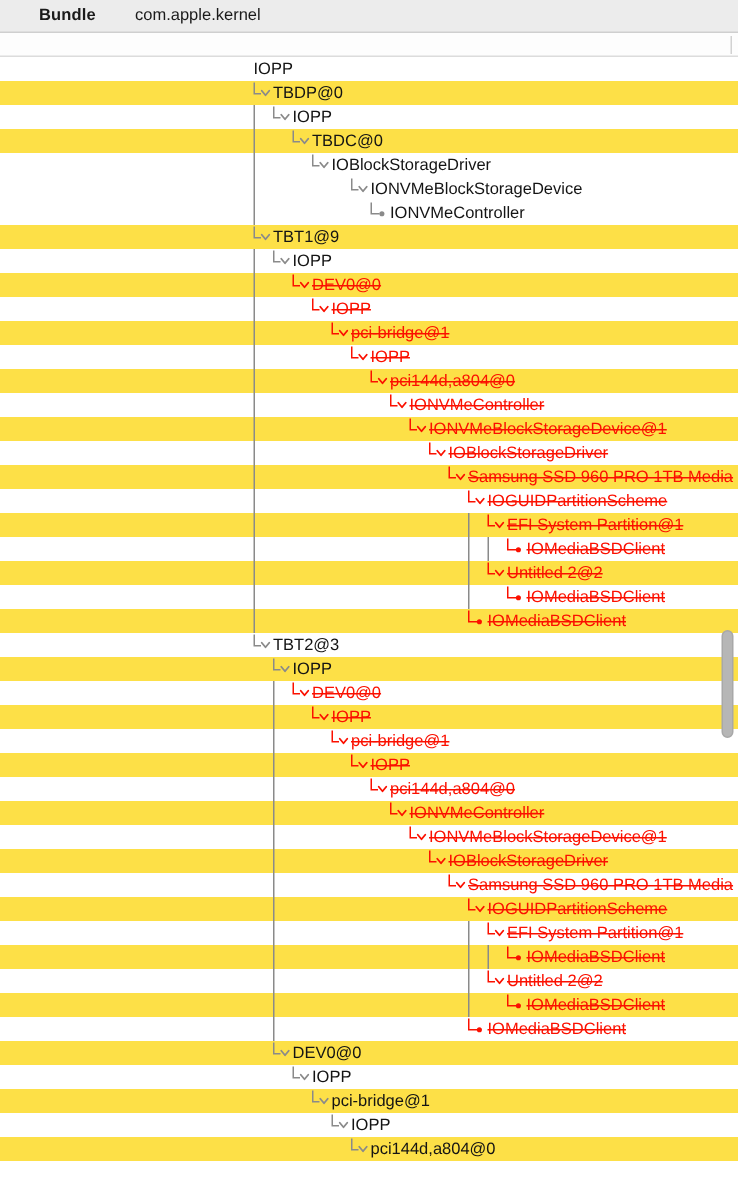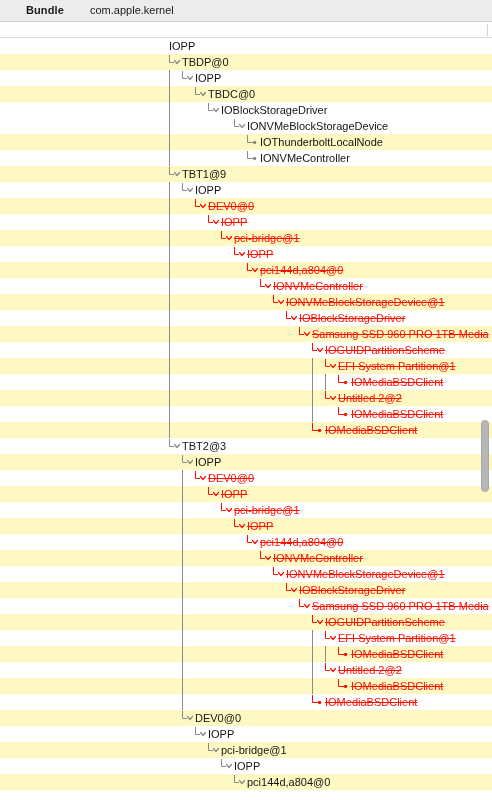--- a/index.html
+++ b/index.html
@@ -77,7 +77,7 @@
     white-space: nowrap;
   }
   .row.odd  { background: #ffffff; }
-  .row.even { background: #fef9c3; }
+  .row.even { background: #fde047; }
 
   .row-label {
     position: absolute;

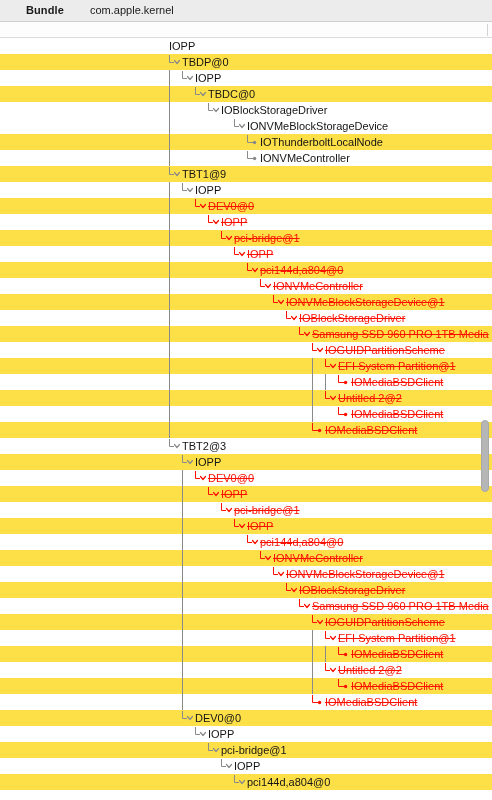--- a/index.html
+++ b/index.html
@@ -243,20 +243,6 @@
         </span>
         <span class="row-label" style="left: 247px;">IONVMeBlockStorageDevice</span>
       </div>
-      <div class="row even">
-        <span class="glyph" style="left: 168px;">
-          <svg width="14" height="16" viewBox="0 0 14 16">
-            <path d="M1.5 0 L1.5 16" fill="none" stroke="#8a8a8a" stroke-width="1"></path>
-          </svg>
-        </span>
-        <span class="glyph" style="left: 246px;">
-          <svg width="14" height="16" viewBox="0 0 14 16">
-            <path d="M1.5 1 L1.5 8.5 L7 8.5" fill="none" stroke="#8a8a8a" stroke-width="1"></path>
-            <circle cx="8.6" cy="8.5" r="1.7" fill="#8a8a8a"></circle>
-          </svg>
-        </span>
-        <span class="row-label" style="left: 260px;">IOThunderboltLocalNode</span>
-      </div>
       <div class="row odd">
         <span class="glyph" style="left: 168px;">
           <svg width="14" height="16" viewBox="0 0 14 16">

